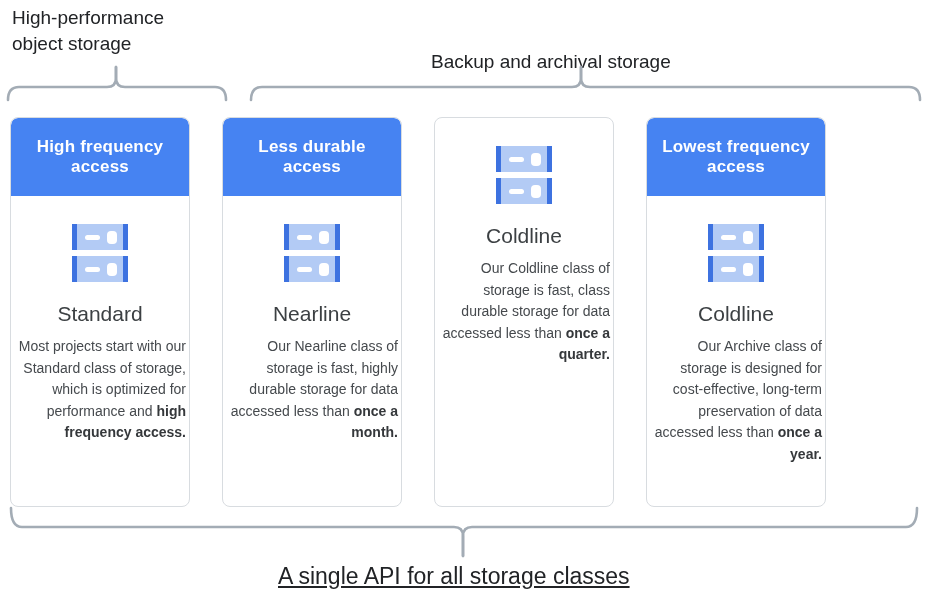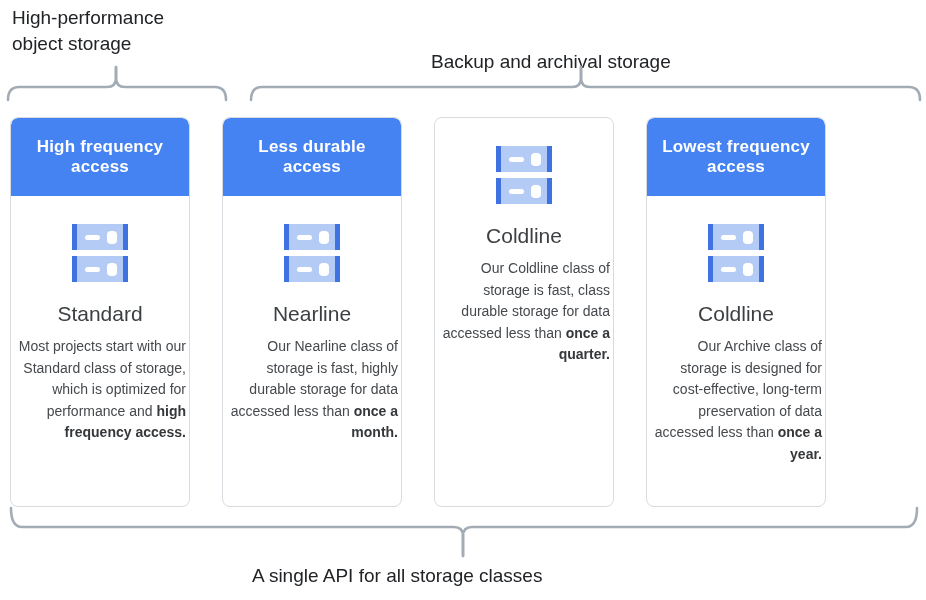--- a/index.html
+++ b/index.html
@@ -25,7 +25,7 @@
   }
   .label-left{left:12px;top:5px;width:208px;}
   .label-right{left:431px;top:49px;width:300px;}
-  .label-bottom{left:252px;top:563px;width:400px;font-weight:400;font-size:19px;}
+  .label-bottom{left:278px;top:563px;width:400px;font-weight:400;font-size:23px;text-decoration:underline;}
   .brace{position:absolute;}
   .brace path{stroke:var(--brace);stroke-width:2.6;fill:none;stroke-linecap:round;}
   .cards{

